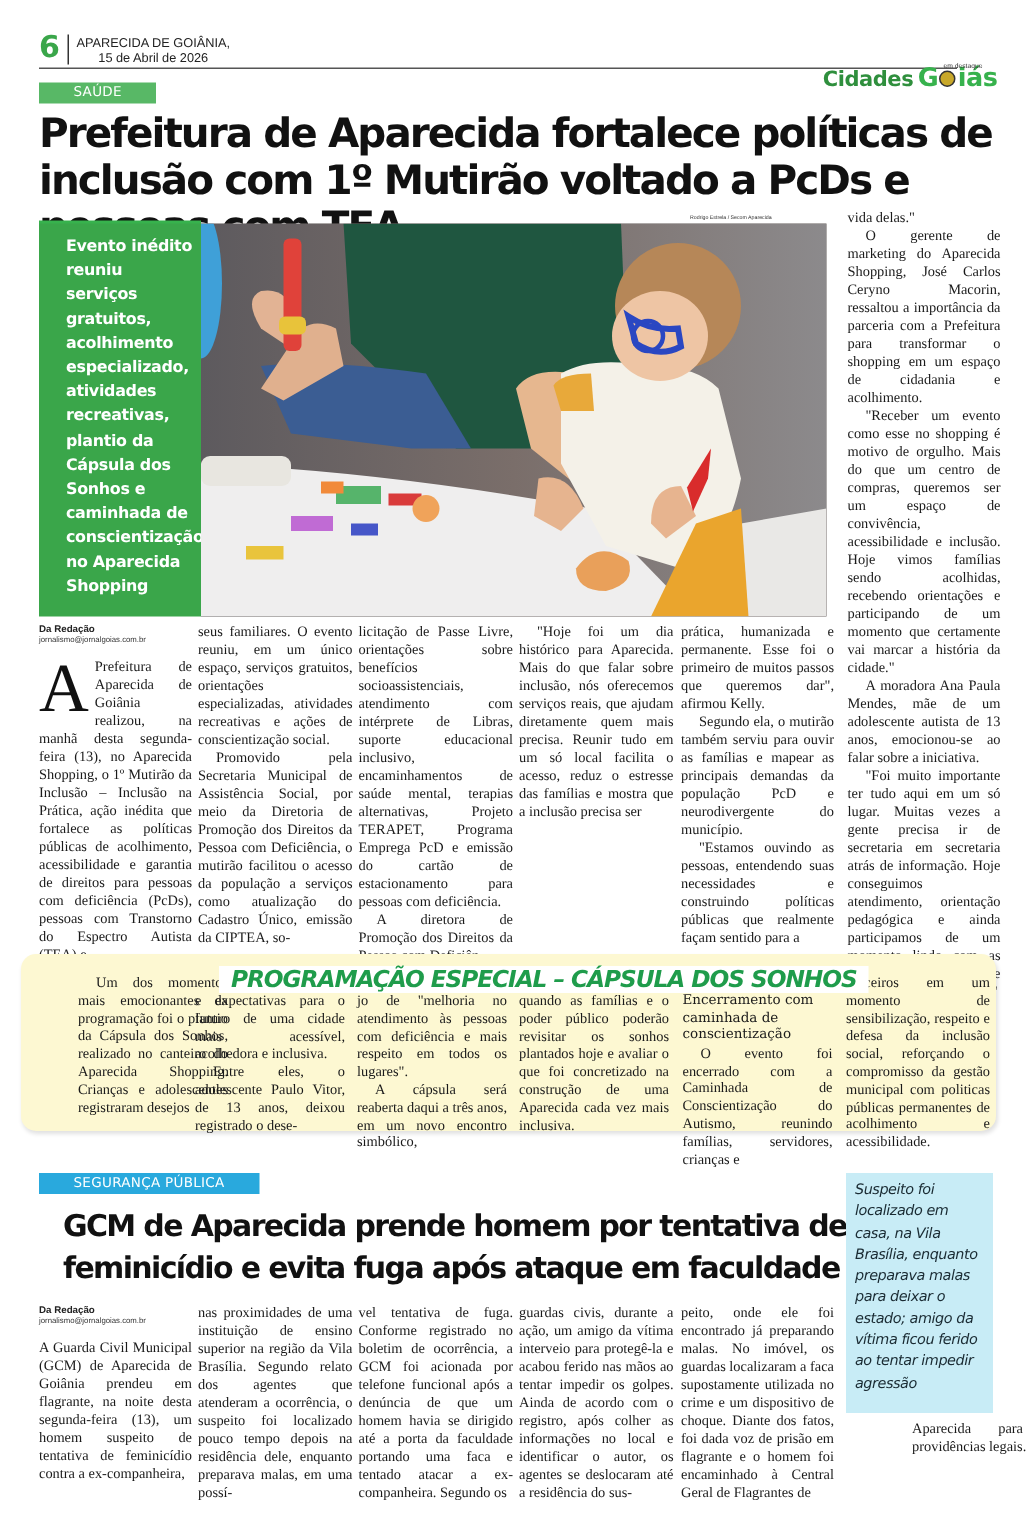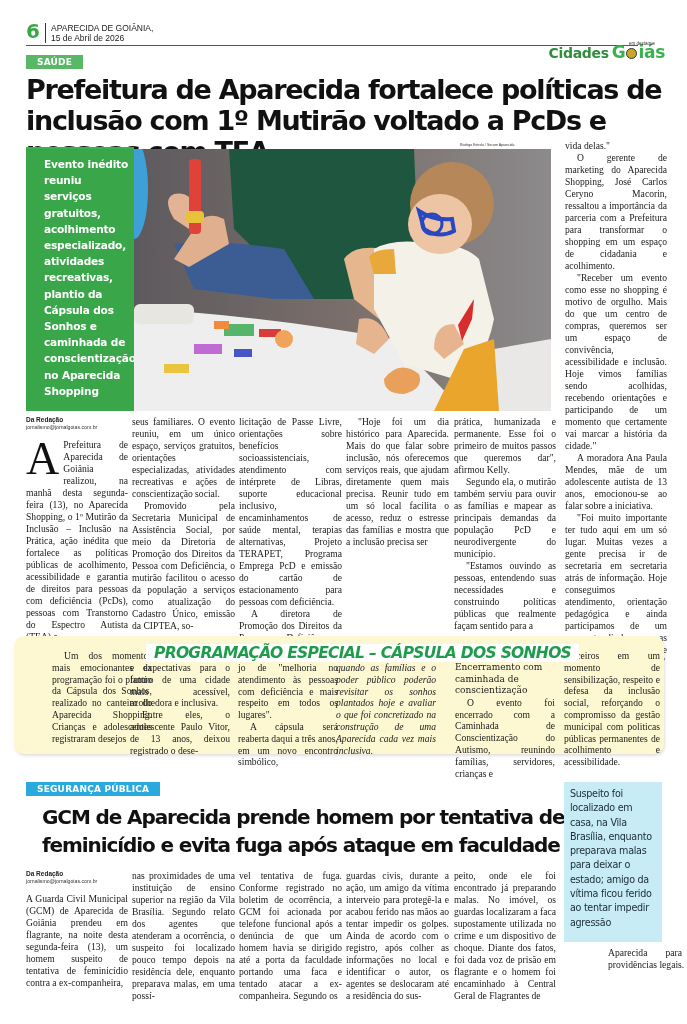--- a/index.html
+++ b/index.html
@@ -10,7 +10,7 @@
   .page-header { position: absolute; left: 26px; top: 18px; width: 640px; height: 30px; }
   .page-num { position: absolute; left: 0; top: 2px; font-family: "DejaVu Sans", sans-serif; font-weight: bold; font-size: 20px; color: #3aa64a; line-height: 22px; }
   .page-sep { position: absolute; left: 19px; top: 5px; width: 1px; height: 20px; background: #333; }
-  .dateline { position: absolute; left: 25px; top: 5px; font-family: "Liberation Sans", sans-serif; font-size: 8.5px; line-height: 10px; color: #222; }
+  .dateline { position: absolute; left: 25px; top: 5px; font-family: "Liberation Sans", sans-serif; font-size: 8.5px; line-height: 10px; color: #222; text-align: center; }
   .header-rule { position: absolute; left: 26px; top: 45px; width: 612px; height: 1px; background: #555; }
   .logo { position: absolute; right: 22px; top: 20px; display: flex; align-items: baseline; margin-top: 22px; }
   .logo-a { font-family: "DejaVu Sans", sans-serif; font-weight: bold; font-size: 14px; color: #2f8f3d; letter-spacing: -0.3px; }

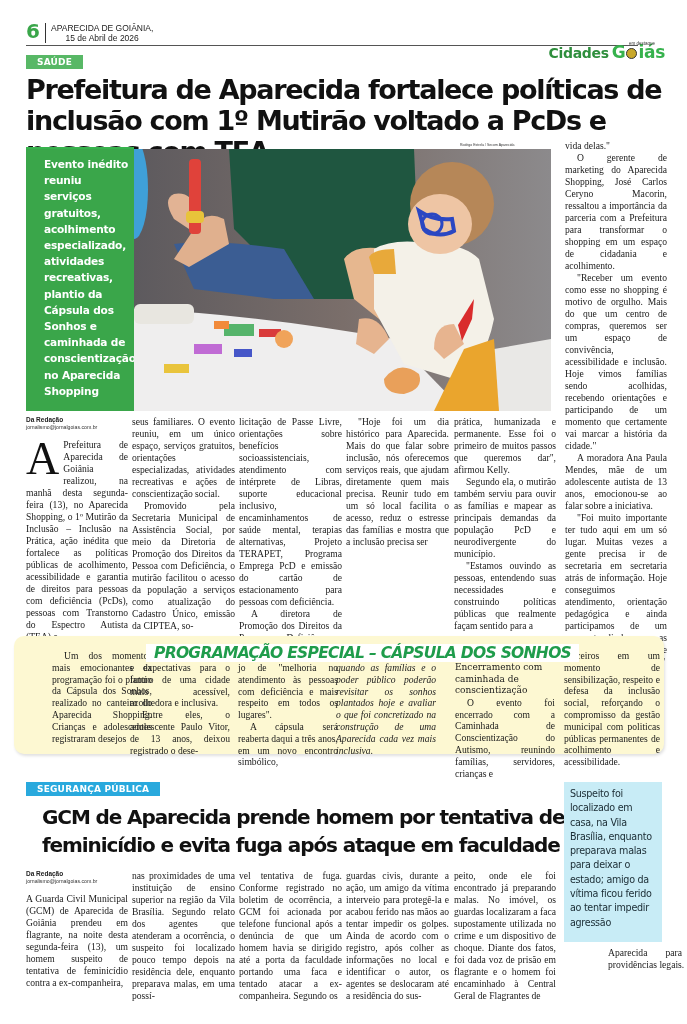--- a/index.html
+++ b/index.html
@@ -19,7 +19,7 @@
   .logo-sub { position: absolute; right: 32px; top: 41px; font-family: "Liberation Sans", sans-serif; font-size: 4.5px; color: #333; }
 
   
-  .section-tag { position: absolute; font-family: "DejaVu Sans", sans-serif; font-weight: bold; font-size: 9px; color: #fff; padding: 2px 11px; letter-spacing: 0.2px; }
+  .section-tag { position: absolute; font-family: "DejaVu Sans", sans-serif; font-weight: normal; font-size: 9px; color: #fff; padding: 2px 23px; letter-spacing: 0.2px; }
   .tag-saude { left: 26px; top: 55px; background: #58b866; }
   .tag-seg { left: 26px; top: 782px; background: #29a9dd; }
 

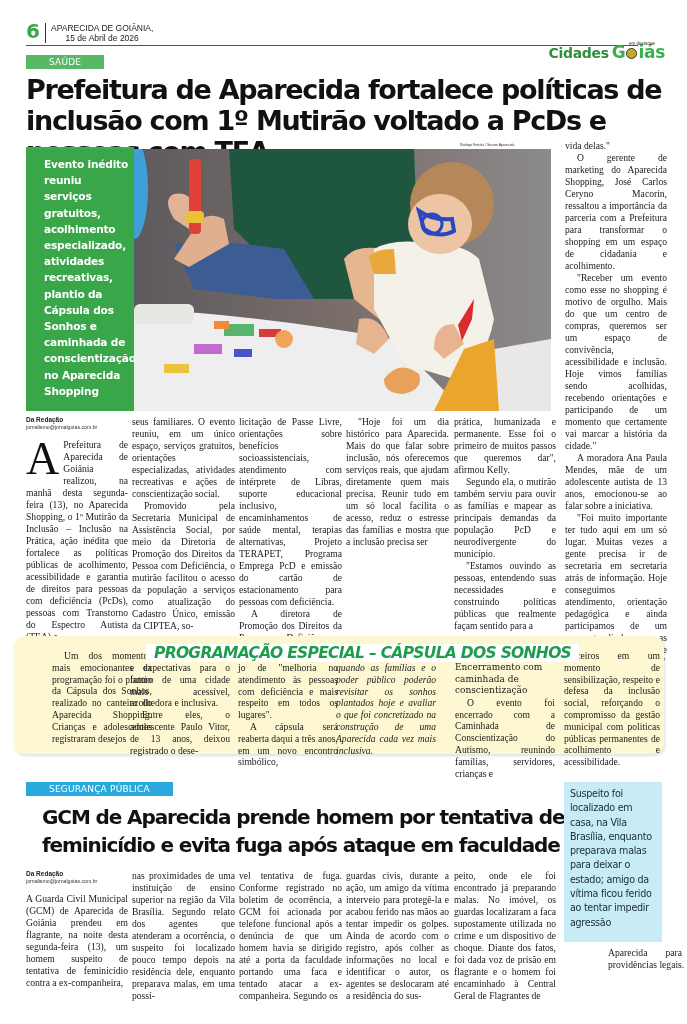--- a/index.html
+++ b/index.html
@@ -171,7 +171,7 @@
   <p class="noind">jo de "melhoria no atendimento às pessoas com deficiência e mais respeito em todos os lugares".</p>
   <p>A cápsula será reaberta daqui a três anos, em um novo encontro simbólico,</p>
 </div>
-<div class="special-col" style="left:336px; top:662px; width:100px;font-style:italic;">
+<div class="special-col" style="left:346px; top:662px; width:100px;">
   <p class="noind">quando as famílias e o poder público poderão revisitar os sonhos plantados hoje e avaliar o que foi concretizado na construção de uma Aparecida cada vez mais inclusiva.</p>
 </div>
 <div class="special-col" style="left:455px; top:662px; width:100px;">

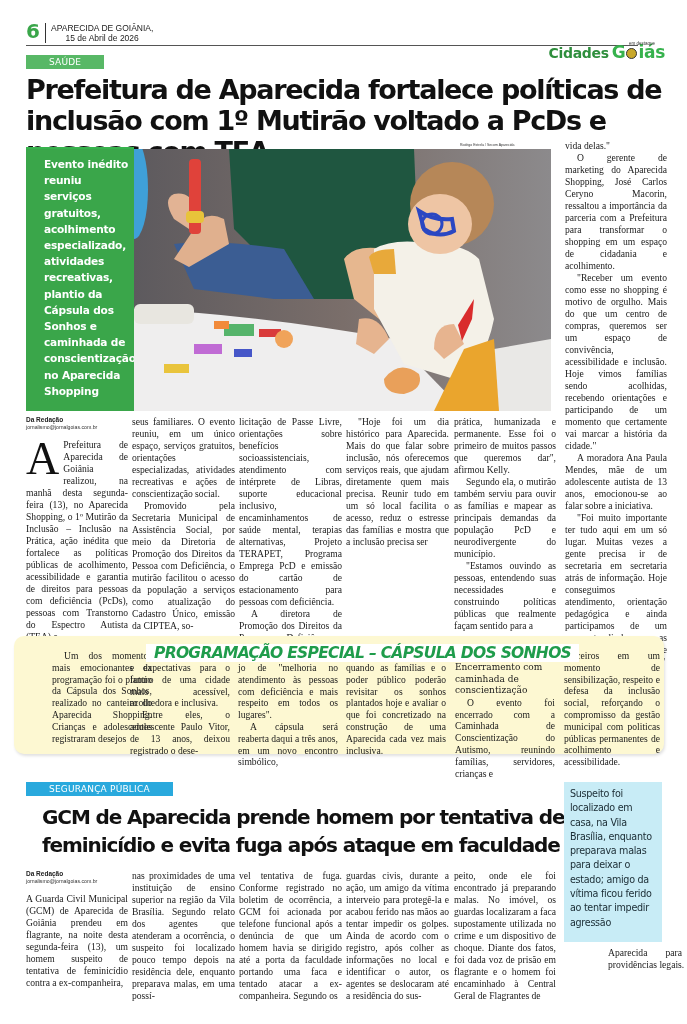--- a/index.html
+++ b/index.html
@@ -56,7 +56,7 @@
   .subhead { font-family: "DejaVu Serif", serif; font-weight: normal; font-size: 9px; line-height: 11.6px; text-align: left; }
 
   
-  .blue-box { position: absolute; left: 564px; top: 782px; width: 98px; height: 160px; background: #c8ecf6; padding: 5px 6px; }
+  .blue-box { position: absolute; left: 564px; top: 782px; width: 98px; height: 160px; background: #c8ecf6; padding: 5px 6px; font-style: italic; }
   .blue-box p { font-family: "DejaVu Sans", sans-serif; font-size: 9.6px; line-height: 14.3px; color: #1a2b33; letter-spacing: -0.3px; }
 </style>
 </head>

